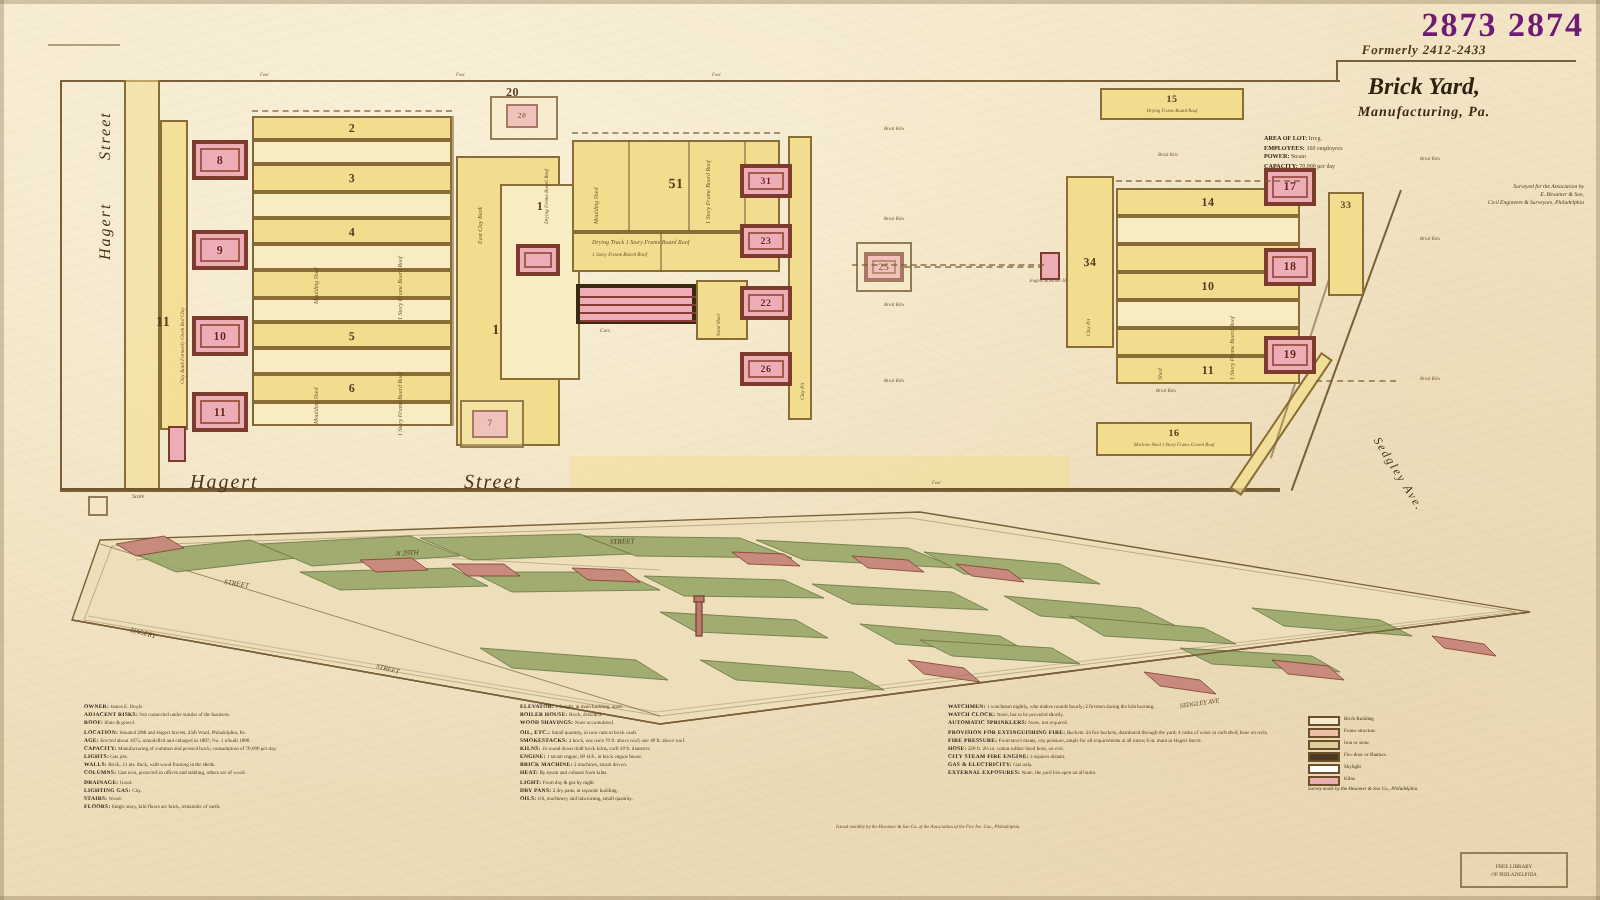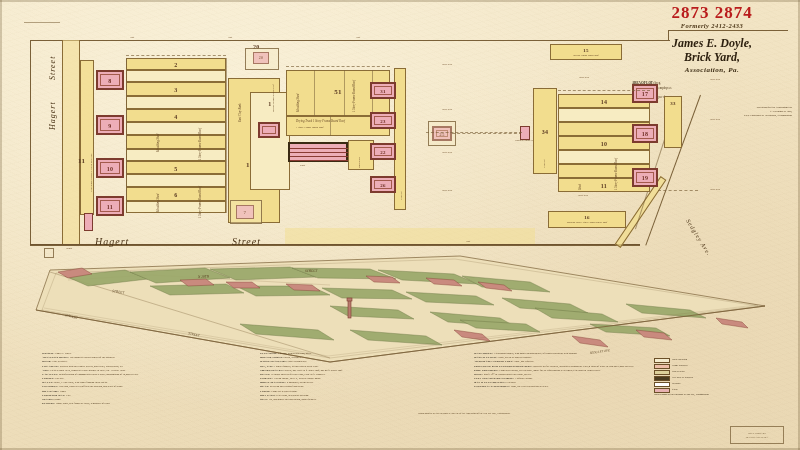--- a/index.html
+++ b/index.html
@@ -64,7 +64,7 @@
   
   #title{position:absolute;right:8px;top:4px;width:160px;text-align:center;color:#3a2a12;}
   #plate{font-family:"Liberation Serif",serif;font-weight:bold;font-size:17px;letter-spacing:1px;
-         color:#b91c1c;line-height:1;}
+         color:#701a75;line-height:1;text-align:right;}
   #formerly{font-size:6.5px;font-style:italic;font-weight:bold;color:#4d3718;margin-top:1px;letter-spacing:.4px;}
   #owner{font-size:12px;font-style:italic;font-weight:bold;color:#2e2110;margin-top:7px;line-height:1.18;
          font-family:"Liberation Serif",serif;}

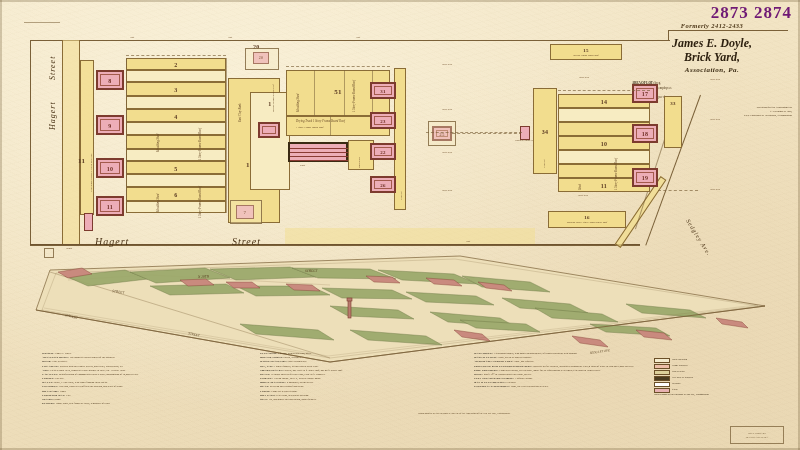--- a/index.html
+++ b/index.html
@@ -101,7 +101,6 @@
     <div id="plate">2873 2874</div>
     <div id="formerly">Formerly 2412-2433</div>
     <div id="owner">
-      <div>James E. Doyle,</div>
       <div class="l2">Brick Yard,</div>
     </div>
     <div id="city">Association, Pa.</div>

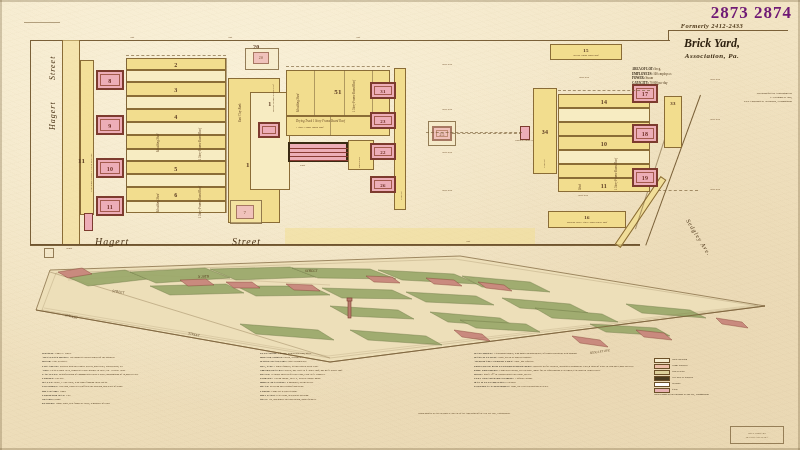--- a/index.html
+++ b/index.html
@@ -103,7 +103,7 @@
     <div id="owner">
       <div class="l2">Brick Yard,</div>
     </div>
-    <div id="city">Association, Pa.</div>
+    <div id="city">Manufacturing, Pa.</div>
     <div id="specs">
       <div><b>AREA OF LOT:</b> <span>Irreg.</span></div>
       <div><b>EMPLOYEES:</b> <span>160 employees</span></div>

